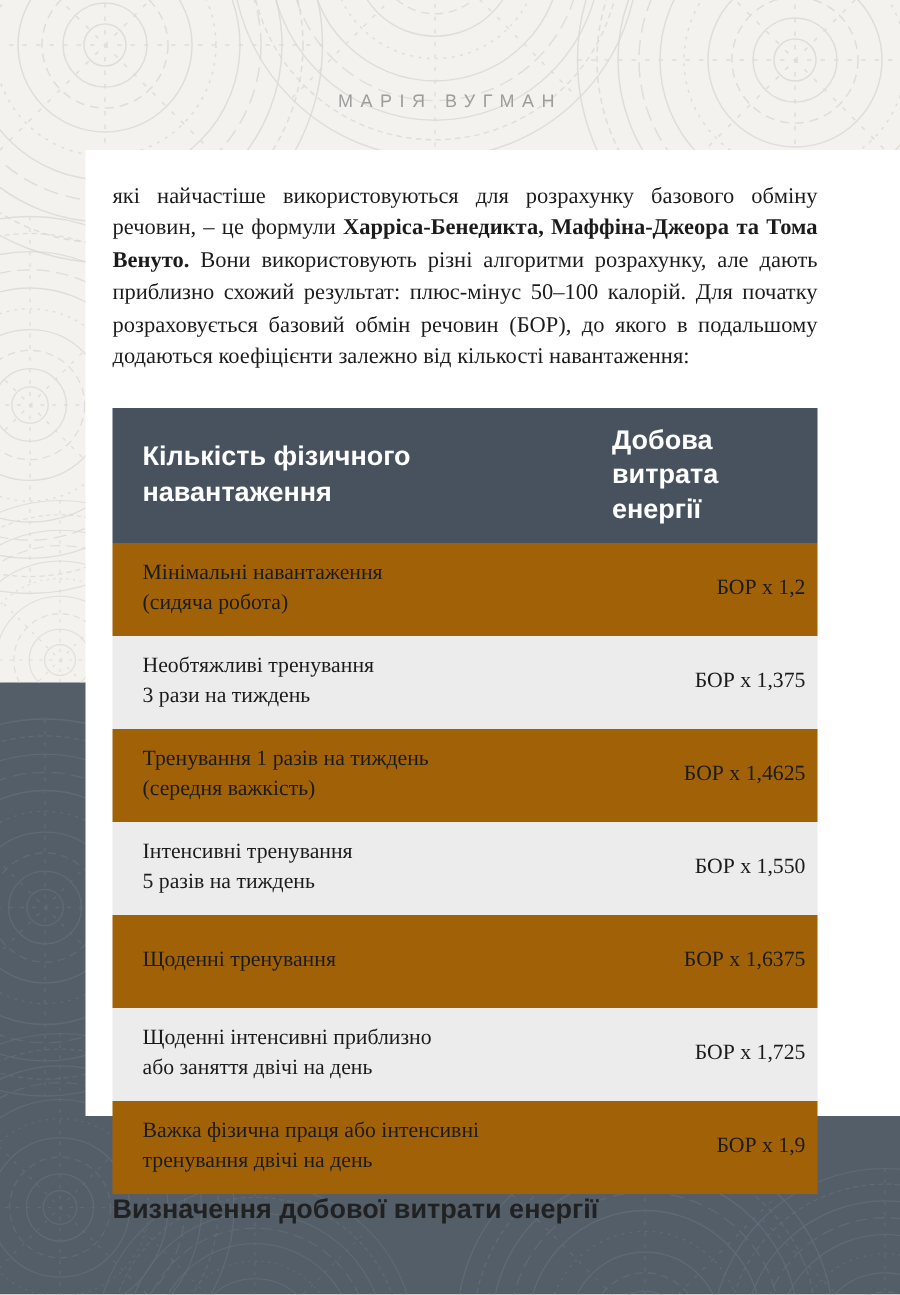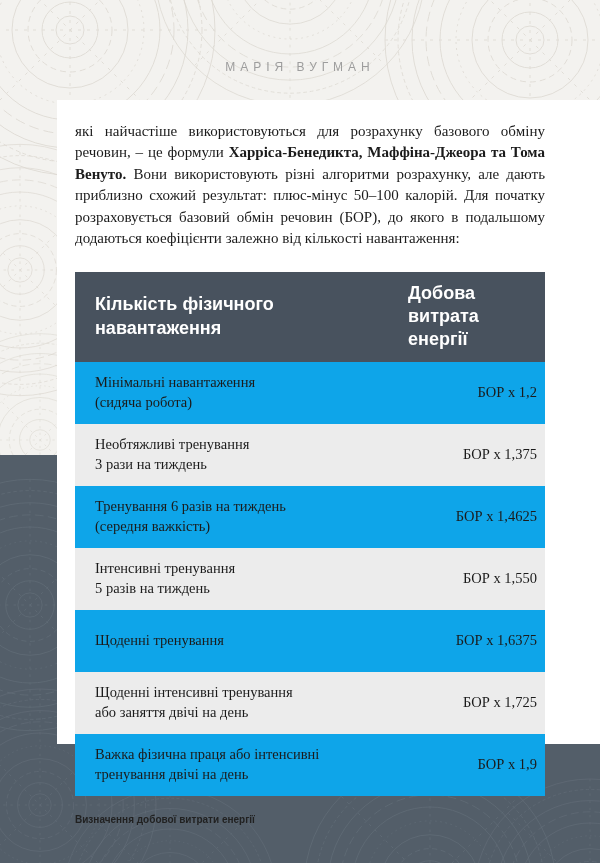--- a/index.html
+++ b/index.html
@@ -57,7 +57,7 @@
     box-sizing:border-box;
   }
   table.activity tbody td.value-cell { padding-left:0;text-align:right; }
-  table.activity tbody tr { background:#0ea5e9; }
+  table.activity tbody tr { background:#a16207; }
   table.activity tbody tr.alt { background:#ececec; }
 
   .caption {

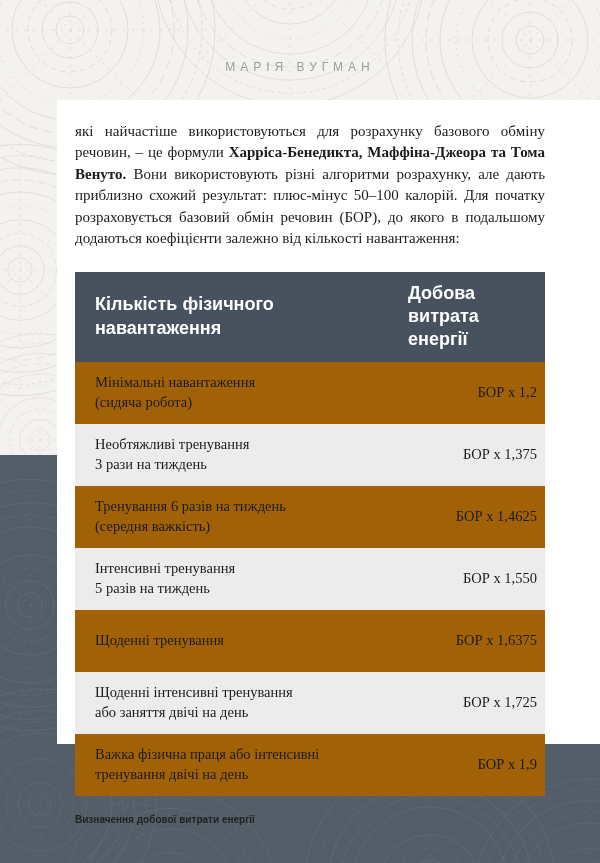--- a/index.html
+++ b/index.html
@@ -153,7 +153,7 @@
           <td class="value-cell">БОР x 1,375</td>
         </tr>
         <tr>
-          <td>Тренування 6 разів на тиждень
+          <td>Тренування 1 разів на тиждень
 (середня важкість)</td>
           <td class="value-cell">БОР x 1,4625</td>
         </tr>

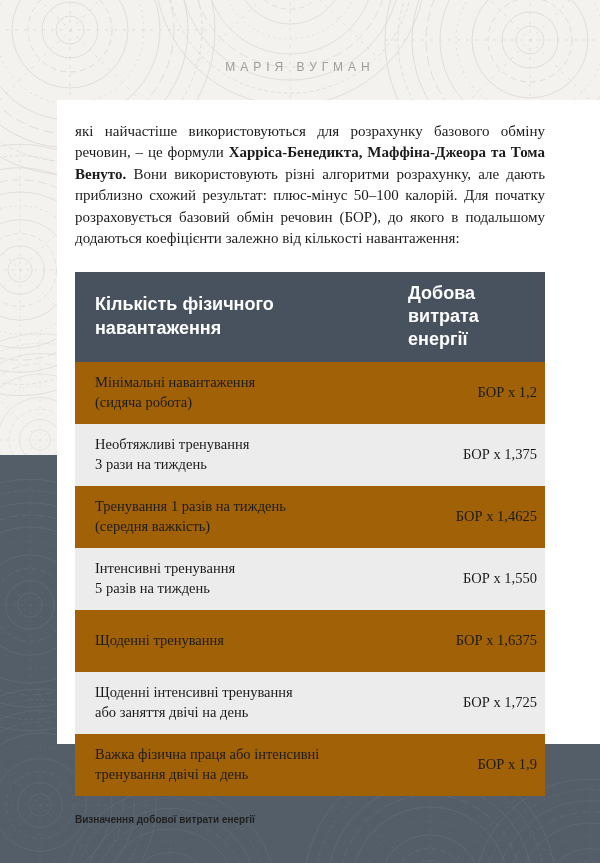--- a/index.html
+++ b/index.html
@@ -167,7 +167,7 @@
           <td class="value-cell">БОР x 1,6375</td>
         </tr>
         <tr class="alt">
-          <td>Щоденні інтенсивні тренування
+          <td>Щоденні інтенсивні приблизно
 або заняття двічі на день</td>
           <td class="value-cell">БОР x 1,725</td>
         </tr>

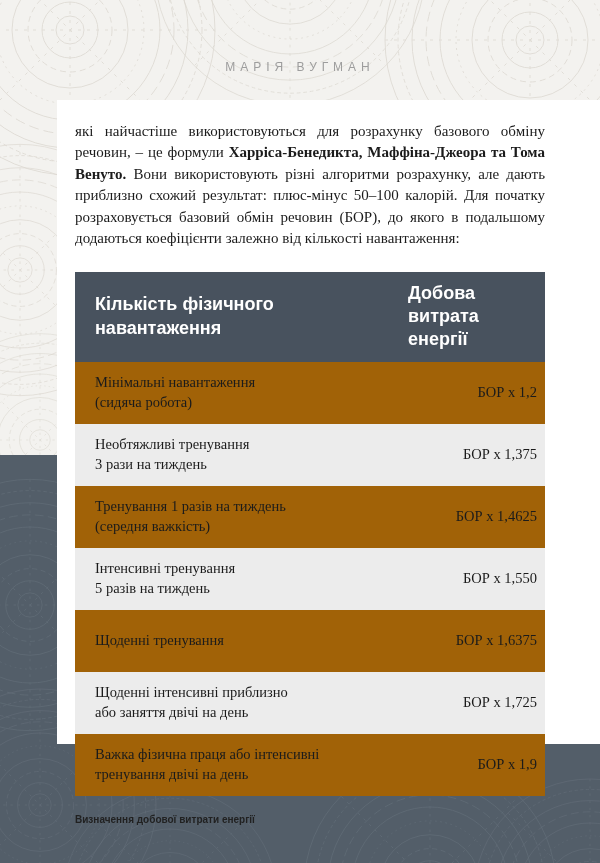--- a/index.html
+++ b/index.html
@@ -61,8 +61,8 @@
   table.activity tbody tr.alt { background:#ececec; }
 
   .caption {
-    margin-top:18px; font-family:"Liberation Sans", sans-serif;
-    font-size:10px; font-weight:bold; color:#212121;
+    font-family:"Liberation Sans", sans-serif;
+    font-size:18px; font-weight:bold; color:#212121;
   }
 </style>
 </head>

